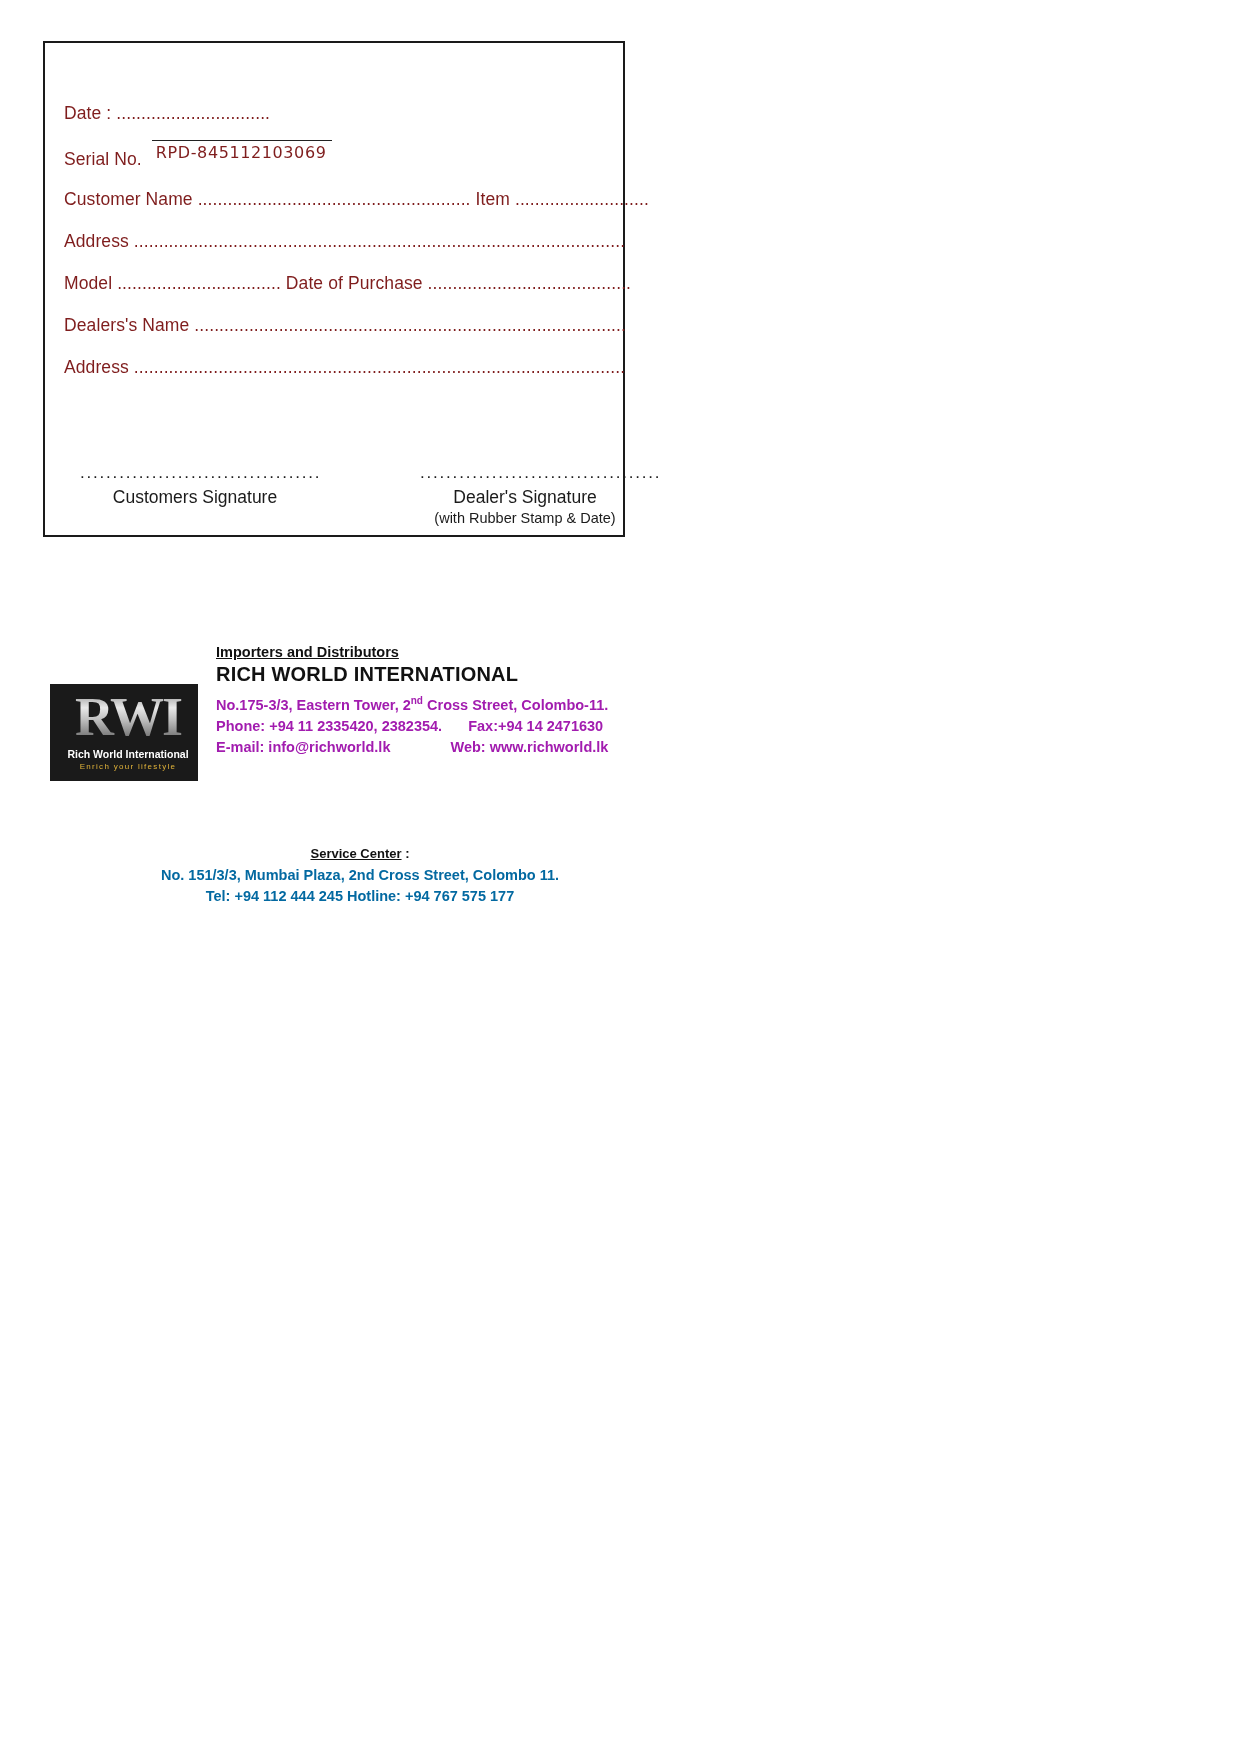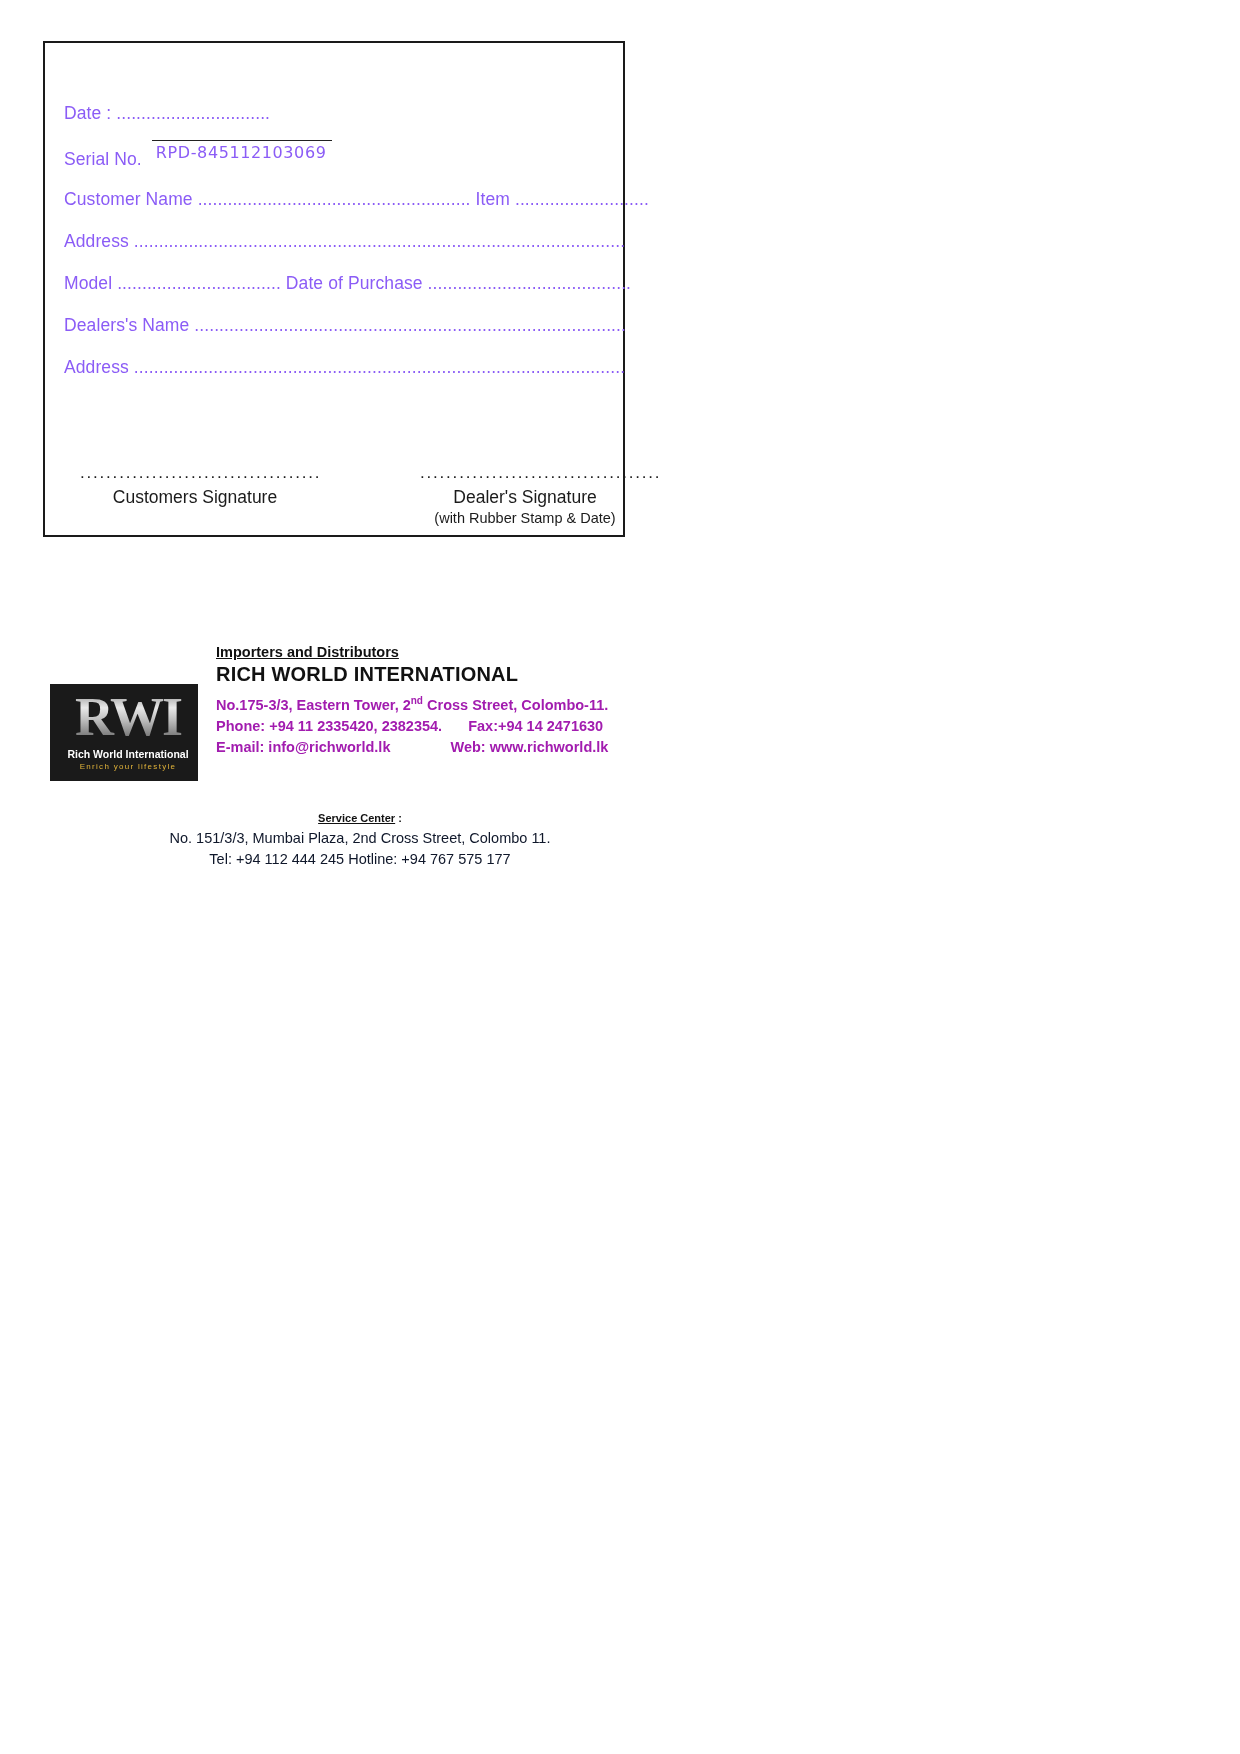--- a/index.html
+++ b/index.html
@@ -31,7 +31,7 @@
   .field-row {
     position: absolute;
     font-size: 17.5px;
-    color: #8b5cf6;
+    color: #7f1d1d;
     white-space: nowrap;
     letter-spacing: 0.1px;
   }

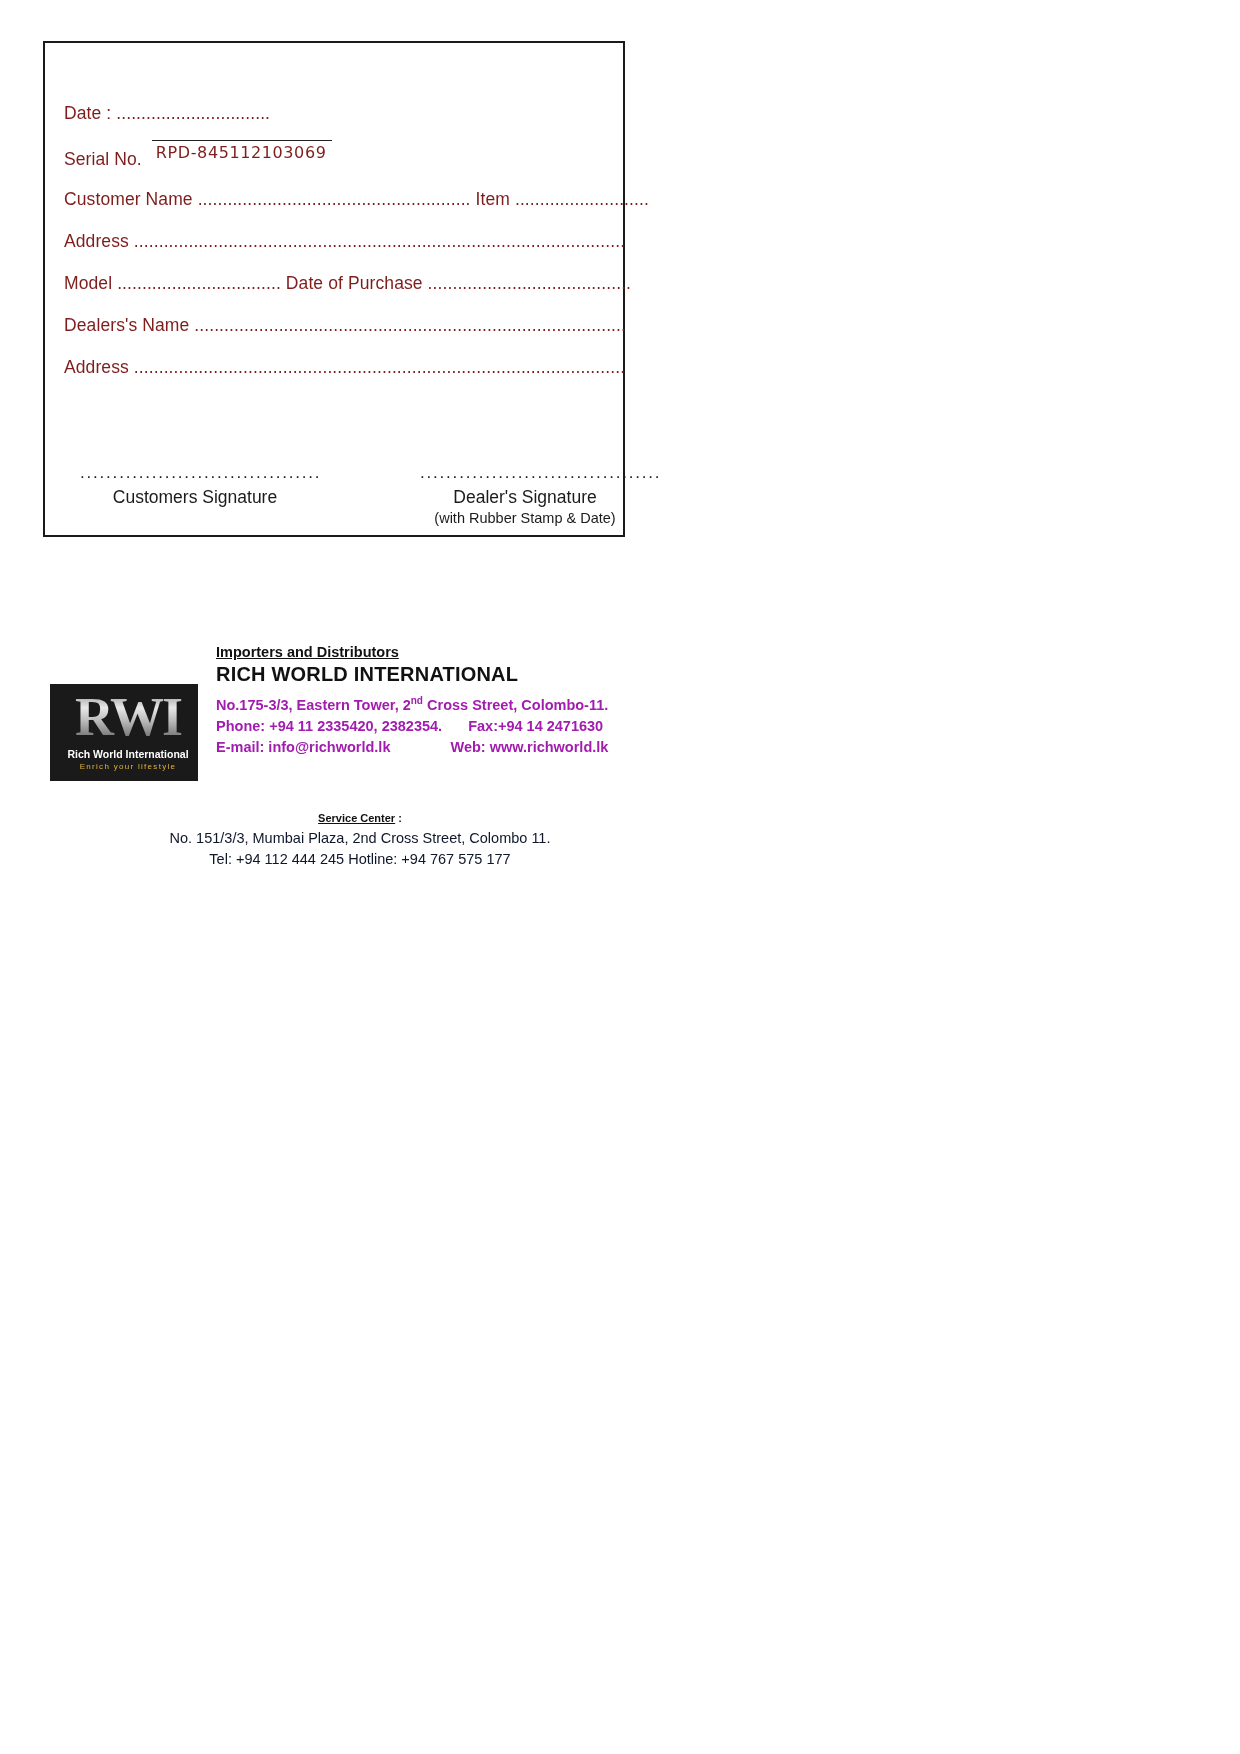--- a/index.html
+++ b/index.html
@@ -163,10 +163,11 @@
     text-align: center;
   }
   .svc-head {
-    font-size: 11px;
+    font-size: 13px;
     font-weight: bold;
     color: #111;
     margin-bottom: 4px;
+    margin-top: 34px;
   }
   .svc-head u { text-decoration: underline; }
   .svc-line {

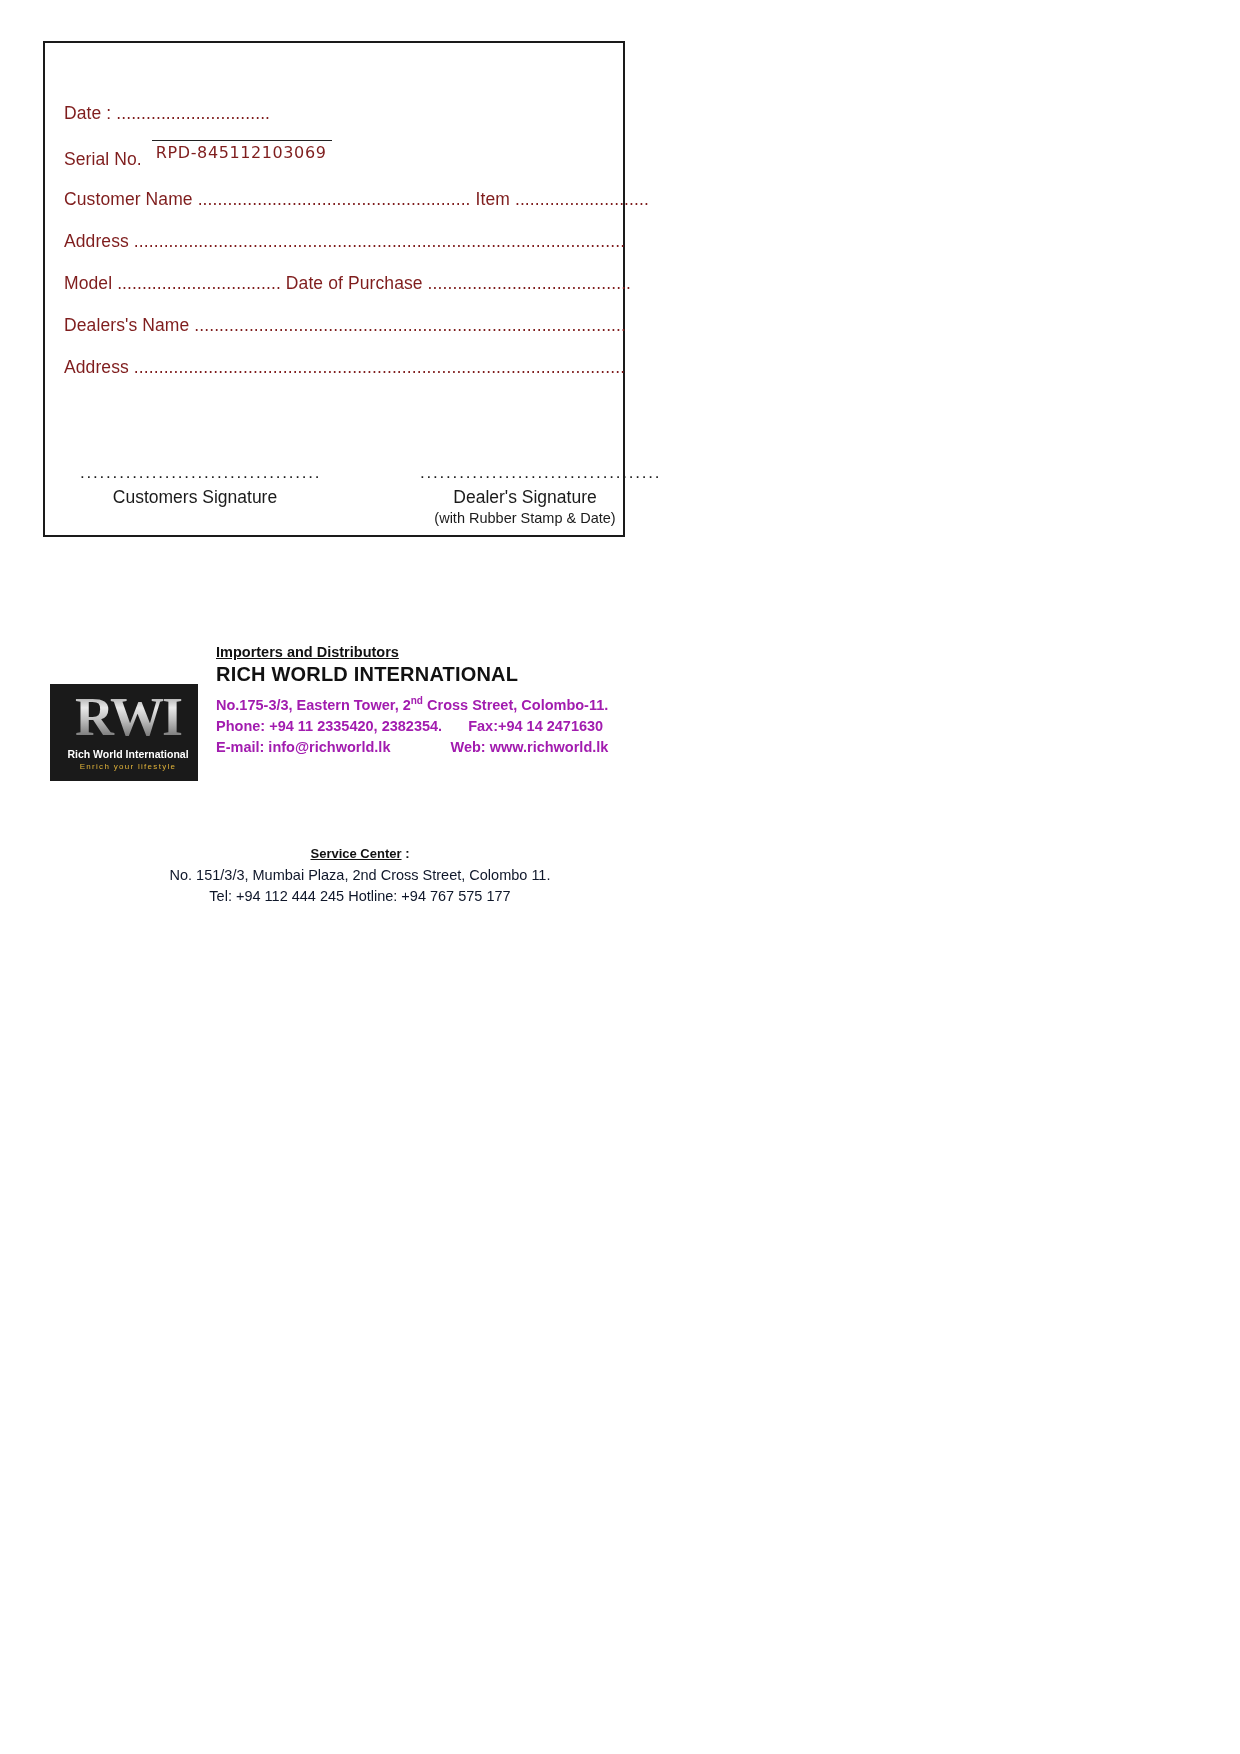--- a/index.html
+++ b/index.html
@@ -172,8 +172,8 @@
   .svc-head u { text-decoration: underline; }
   .svc-line {
     font-size: 14.5px;
-    font-weight: normal;
-    color: #0f172a;
+    font-weight: bold;
+    color: #0369a1;
     line-height: 21px;
   }
 </style>

